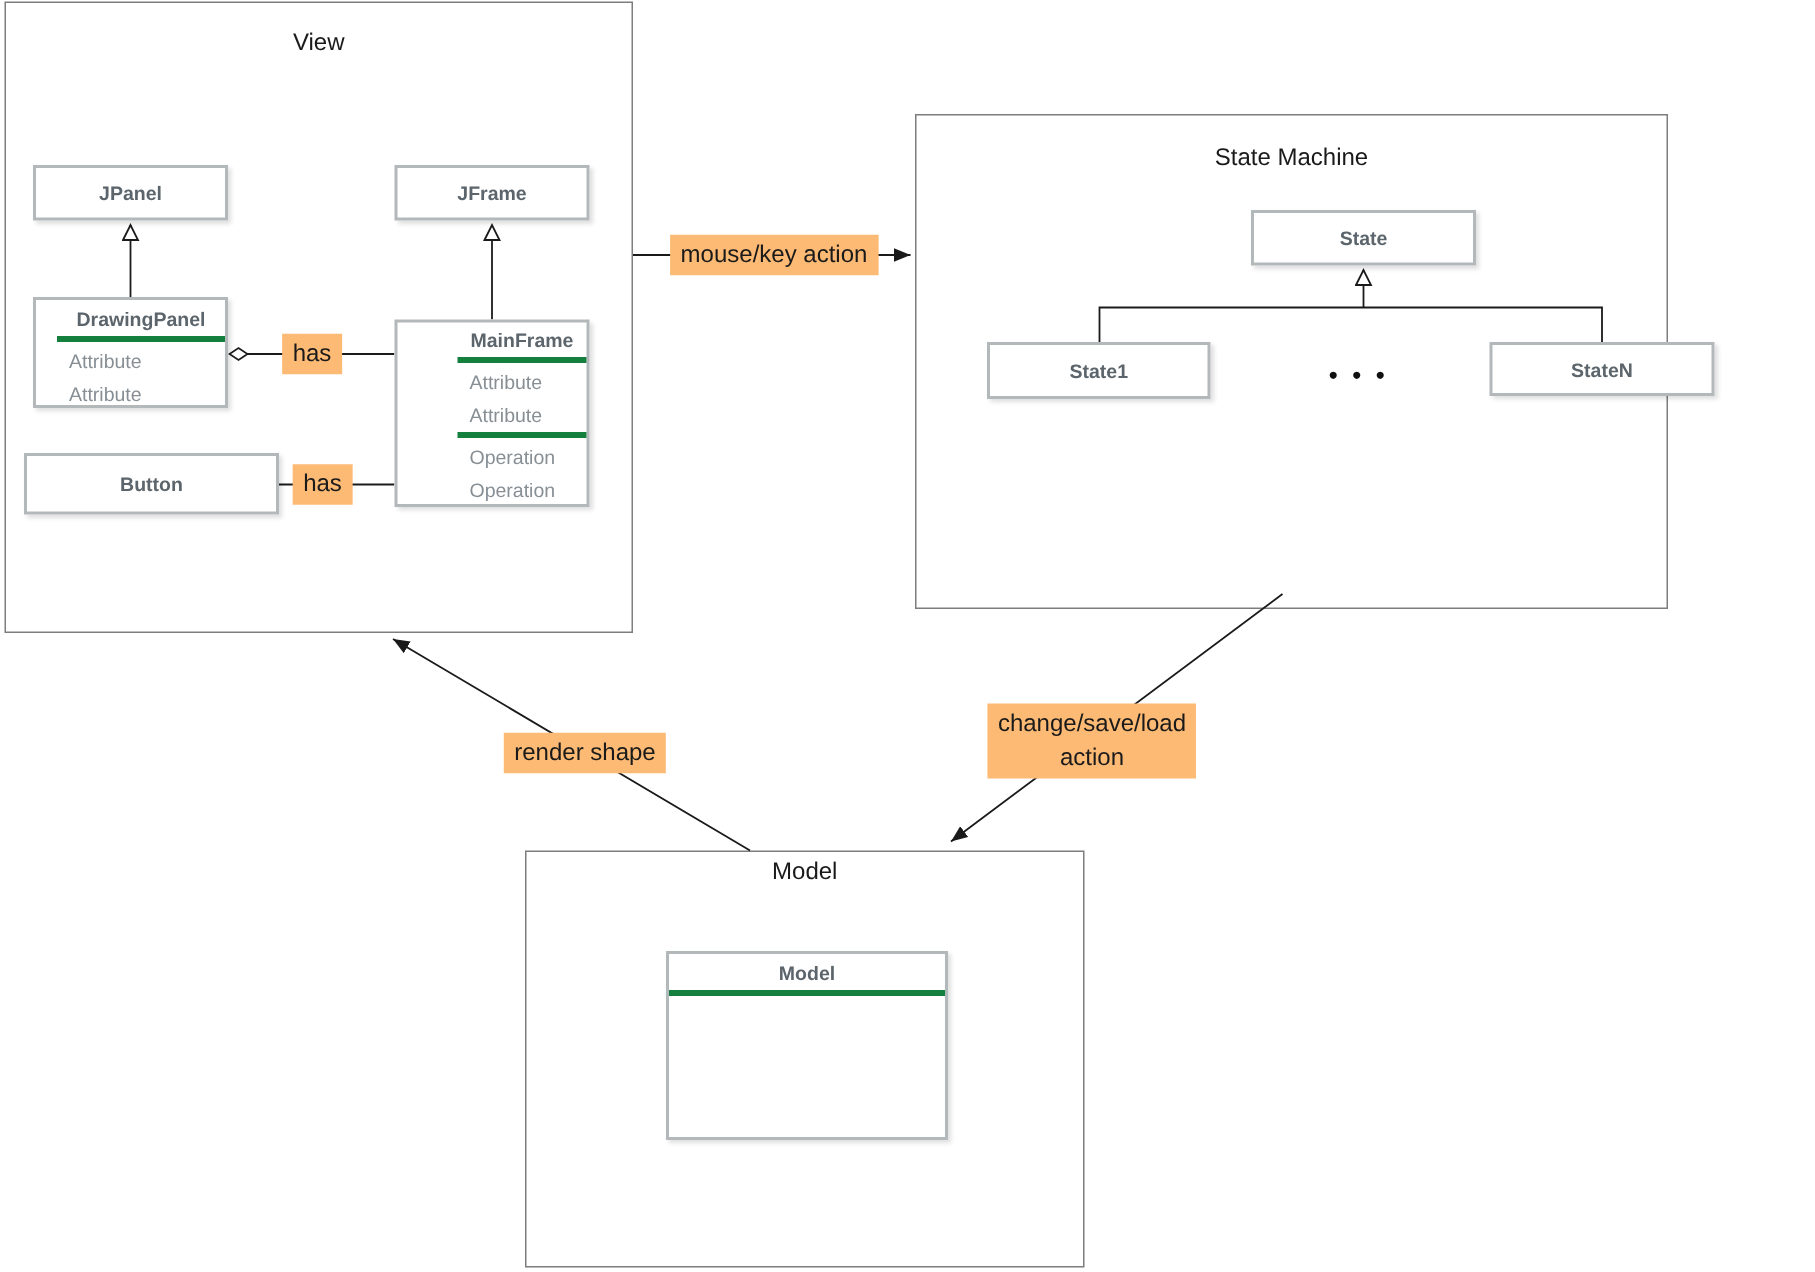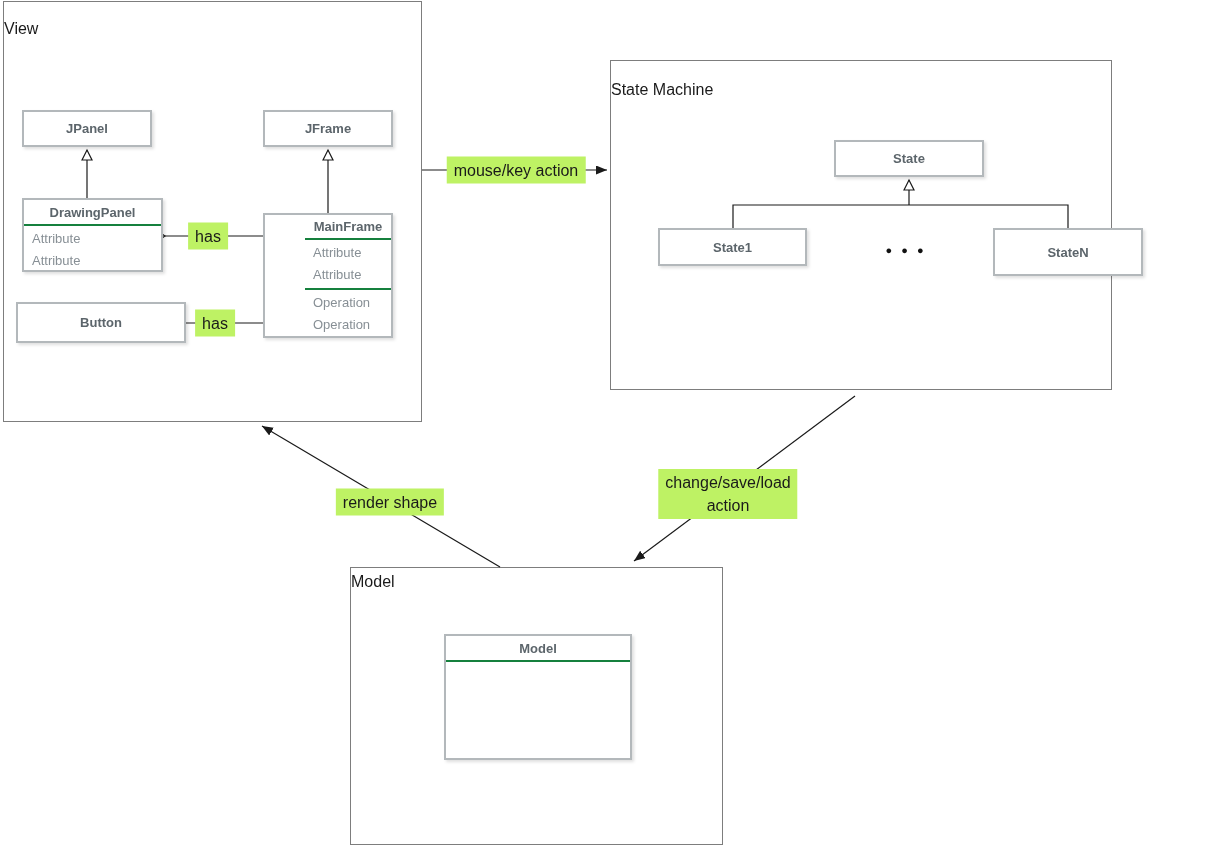--- a/index.html
+++ b/index.html
@@ -7,7 +7,7 @@
   .canvas { position:relative; width:1210px; height:848px; overflow:hidden; }
 
   .container { position:absolute; border:1px solid #7d7d7d; background:transparent; z-index:0; box-sizing:border-box; }
-  .container-title { position:absolute; left:0; right:0; font-size:16px; color:#1a1a1a; }
+  .container-title { position:absolute; left:0; right:0; text-align:center; font-size:16px; color:#1a1a1a; }
 
   .svg-layer { position:absolute; left:0; top:0; z-index:1; pointer-events:none; }
 

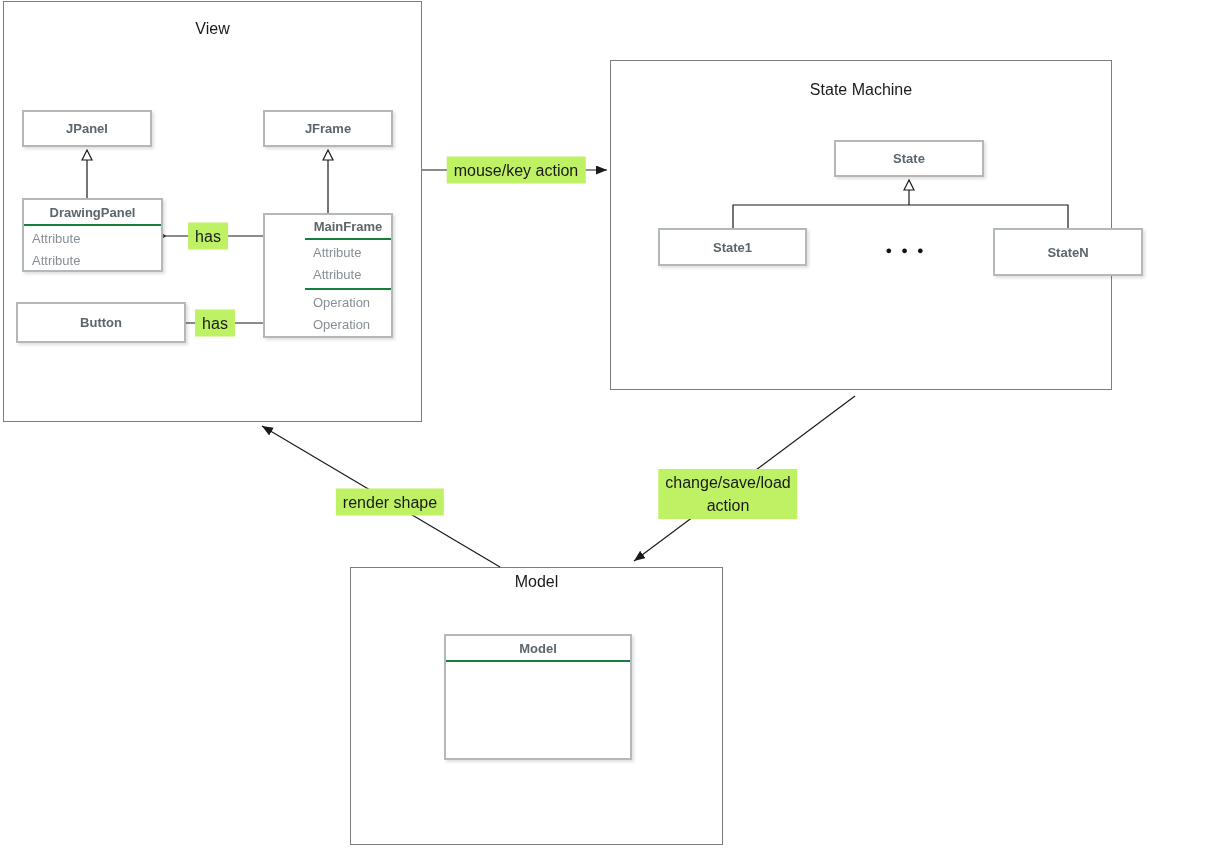--- a/index.html
+++ b/index.html
@@ -37,7 +37,7 @@
     <div class="container-title" style="top:18px;">View</div>
   </div>
 
-  <div class="container" style="left:610px; top:60px; width:502px; height:330px;">
+  <div class="container" style="left:610px; top:76px; width:502px; height:330px;">
     <div class="container-title" style="top:20px;">State Machine</div>
   </div>
 

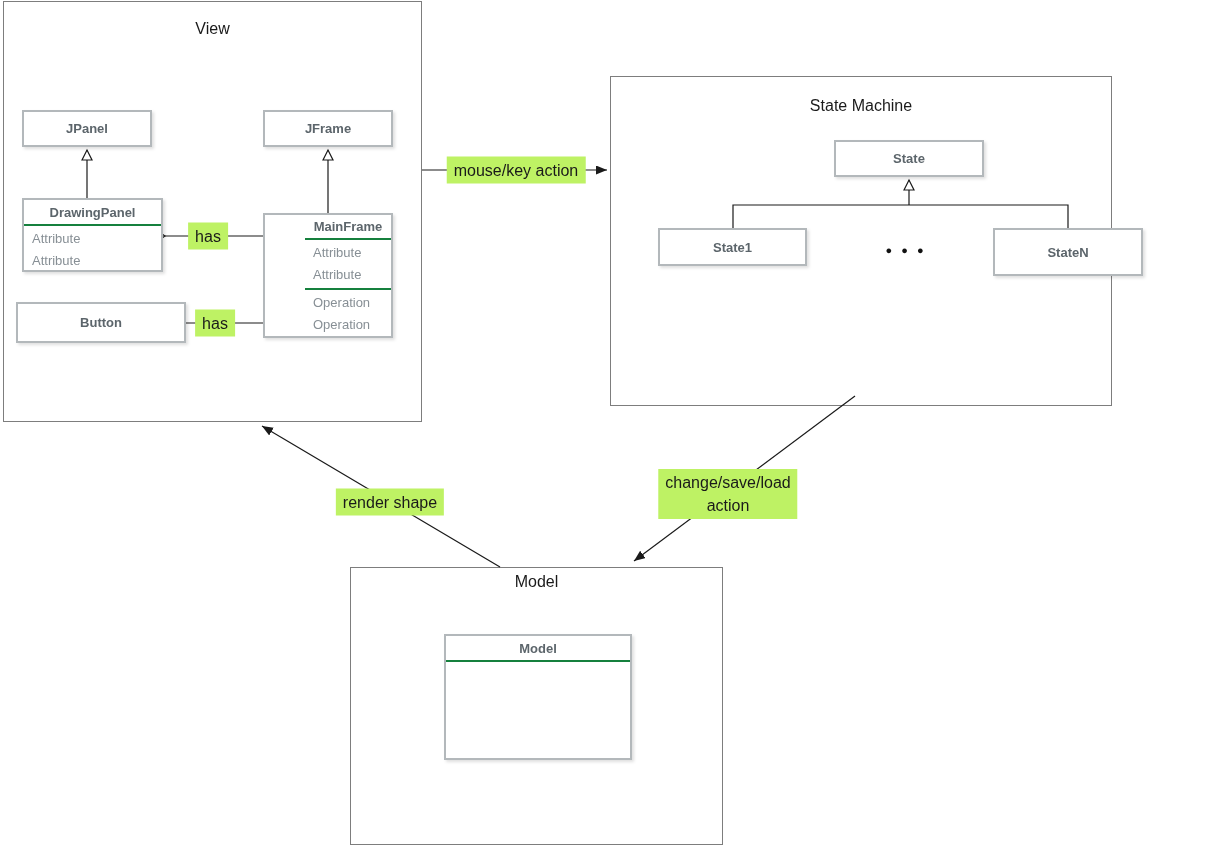--- a/index.html
+++ b/index.html
@@ -22,7 +22,7 @@
   .uml-member { line-height:22px; white-space:nowrap; }
   .sec-fill { flex:1 1 auto; }
 
-  .edge-label { position:absolute; transform:translate(-50%,-50%); background:#bef264;
+  .edge-label { position:absolute; transform:translate(-50%,-50%); background:#fdba74;
                 padding:2px 7px; font-size:16px; color:#1a1a1a; white-space:nowrap;
                 text-align:center; z-index:3; line-height:23px; }
   .dots { position:absolute; transform:translate(-50%,-50%); font-size:11px;

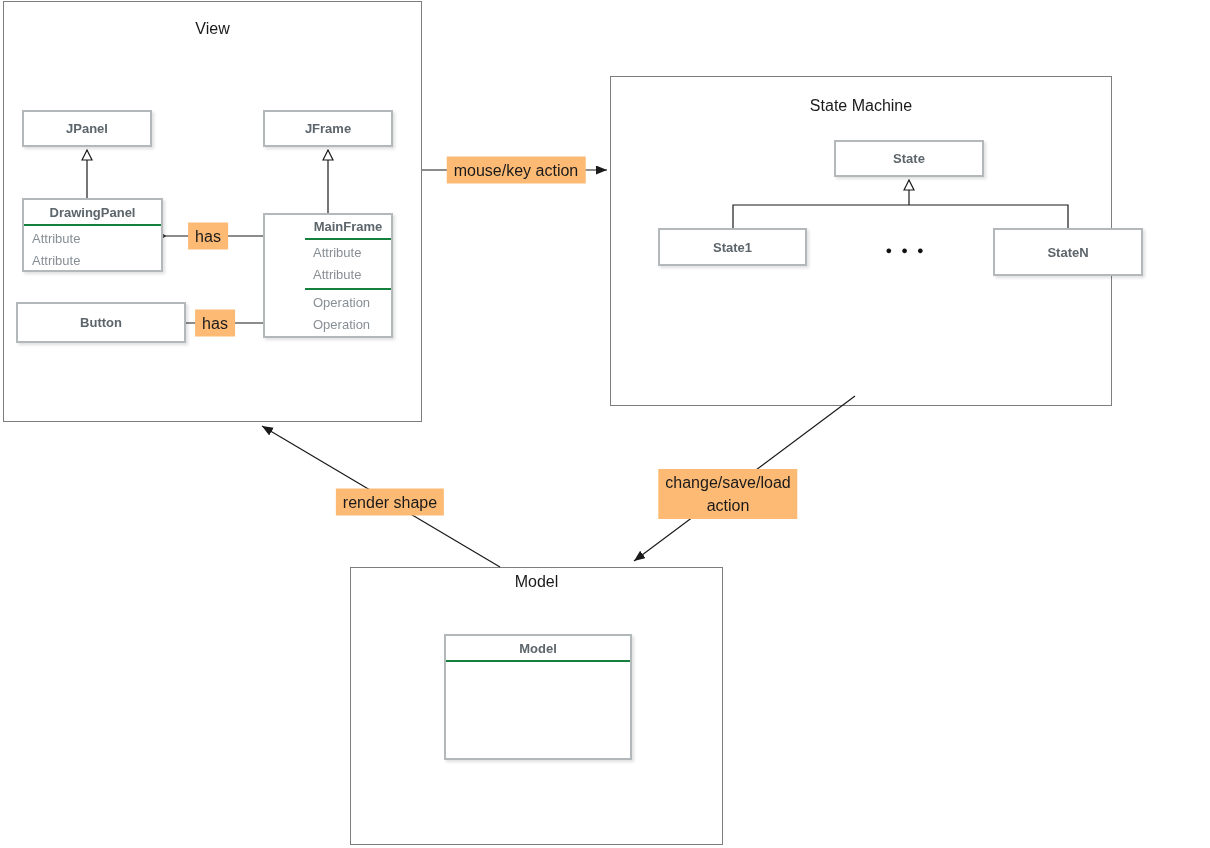--- a/index.html
+++ b/index.html
@@ -84,7 +84,7 @@
     <div class="uml-name fill">JFrame</div>
   </div>
 
-  <div class="uml-box" style="left:22px; top:198px; width:141px; height:74px;">
+  <div class="uml-box" style="left:22px; top:198px; width:130px; height:74px;padding-left:14px;">
     <div class="uml-name" style="flex:0 0 24px;">DrawingPanel</div>
     <div class="uml-sec sec-fill">
       <div class="uml-member">Attribute</div>

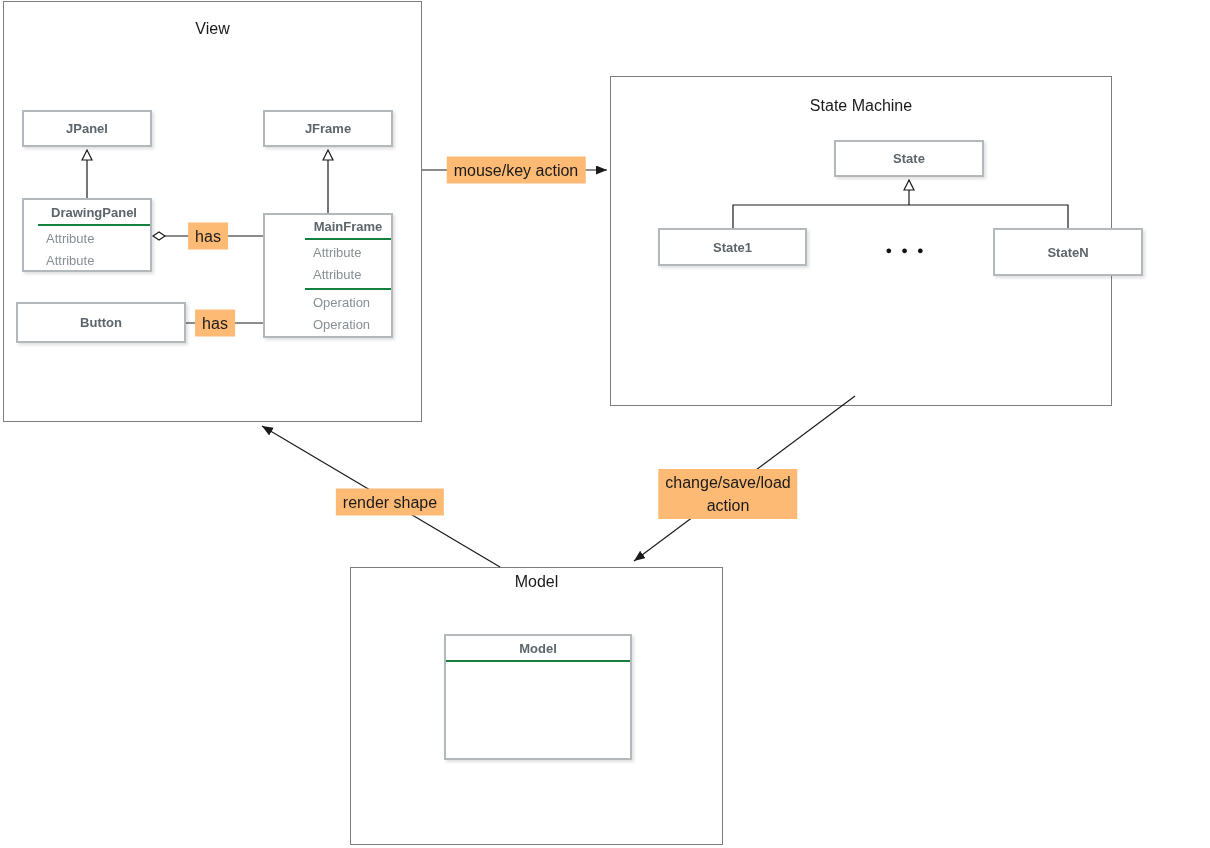--- a/index.html
+++ b/index.html
@@ -17,7 +17,7 @@
   .uml-name { display:flex; align-items:center; justify-content:center;
               font-weight:bold; font-size:13px; color:#5c656b; }
   .uml-name.fill { flex:1 1 auto; }
-  .uml-sec { border-top:2px solid #15803d; padding:2px 4px 0 8px;
+  .uml-sec { border-top:4px solid #15803d; padding:2px 4px 0 8px;
              color:#878f95; font-size:13px; box-sizing:border-box; }
   .uml-member { line-height:22px; white-space:nowrap; }
   .sec-fill { flex:1 1 auto; }

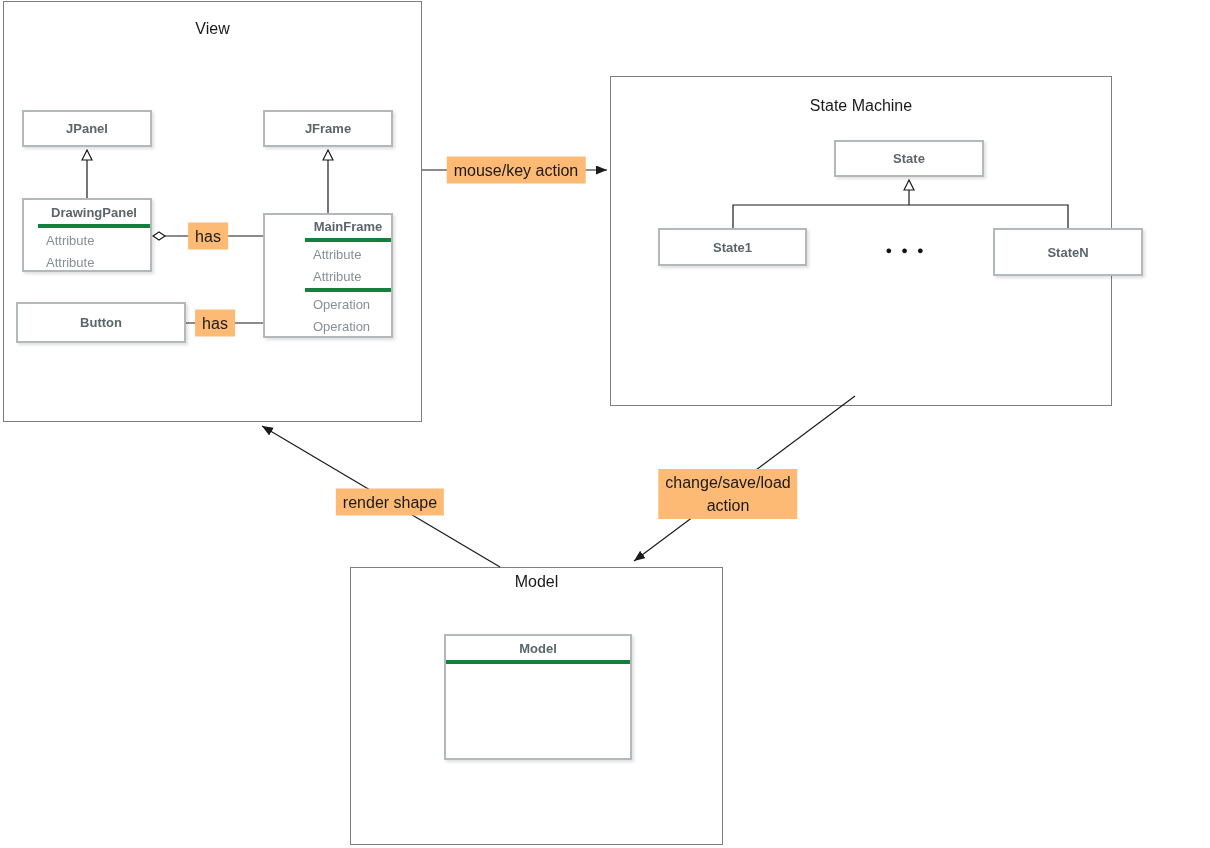--- a/index.html
+++ b/index.html
@@ -116,7 +116,7 @@
     <div class="uml-name fill">State1</div>
   </div>
 
-  <div class="uml-box" style="left:993px; top:228px; width:150px; height:48px;">
+  <div class="uml-box" style="left:993px; top:228px; width:150px; height:36px;">
     <div class="uml-name fill">StateN</div>
   </div>
 

